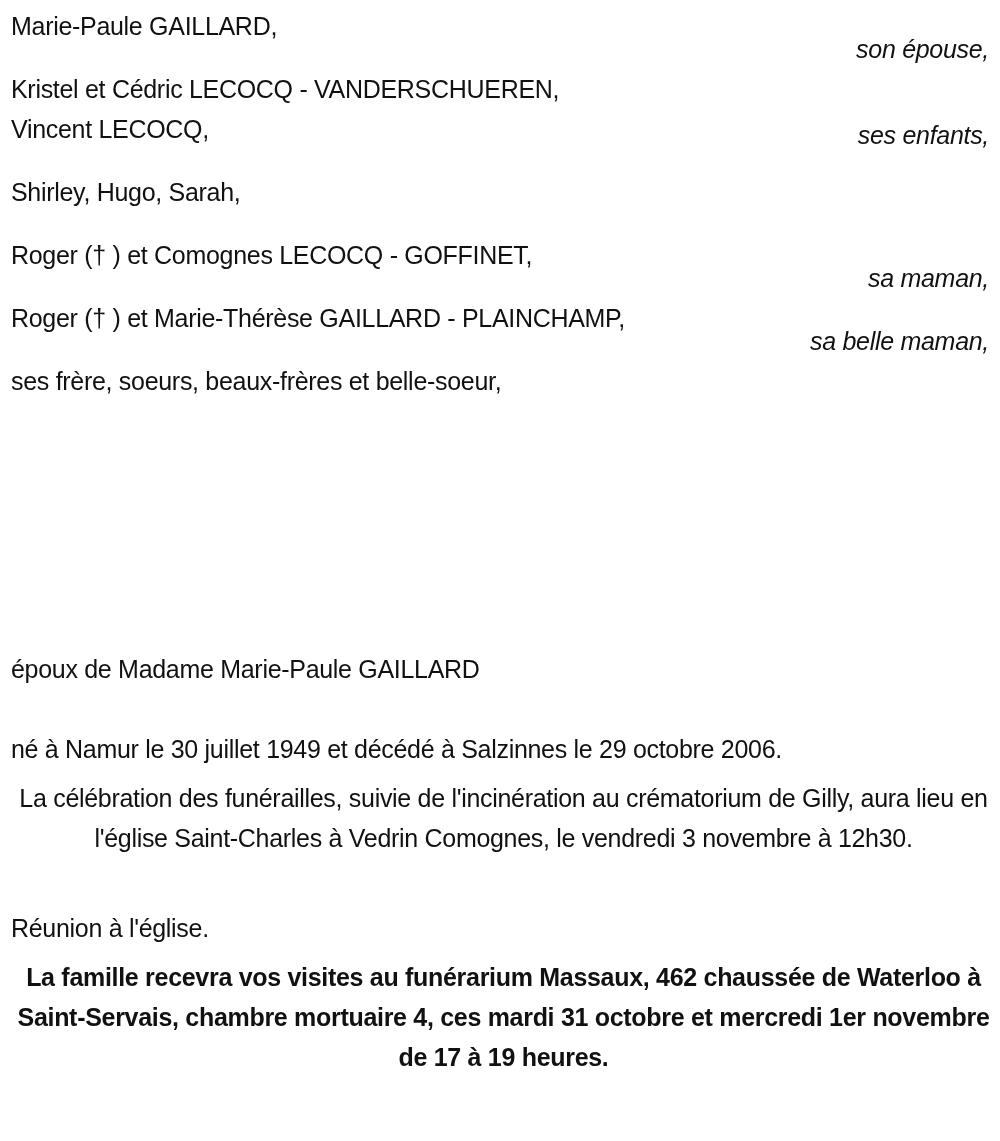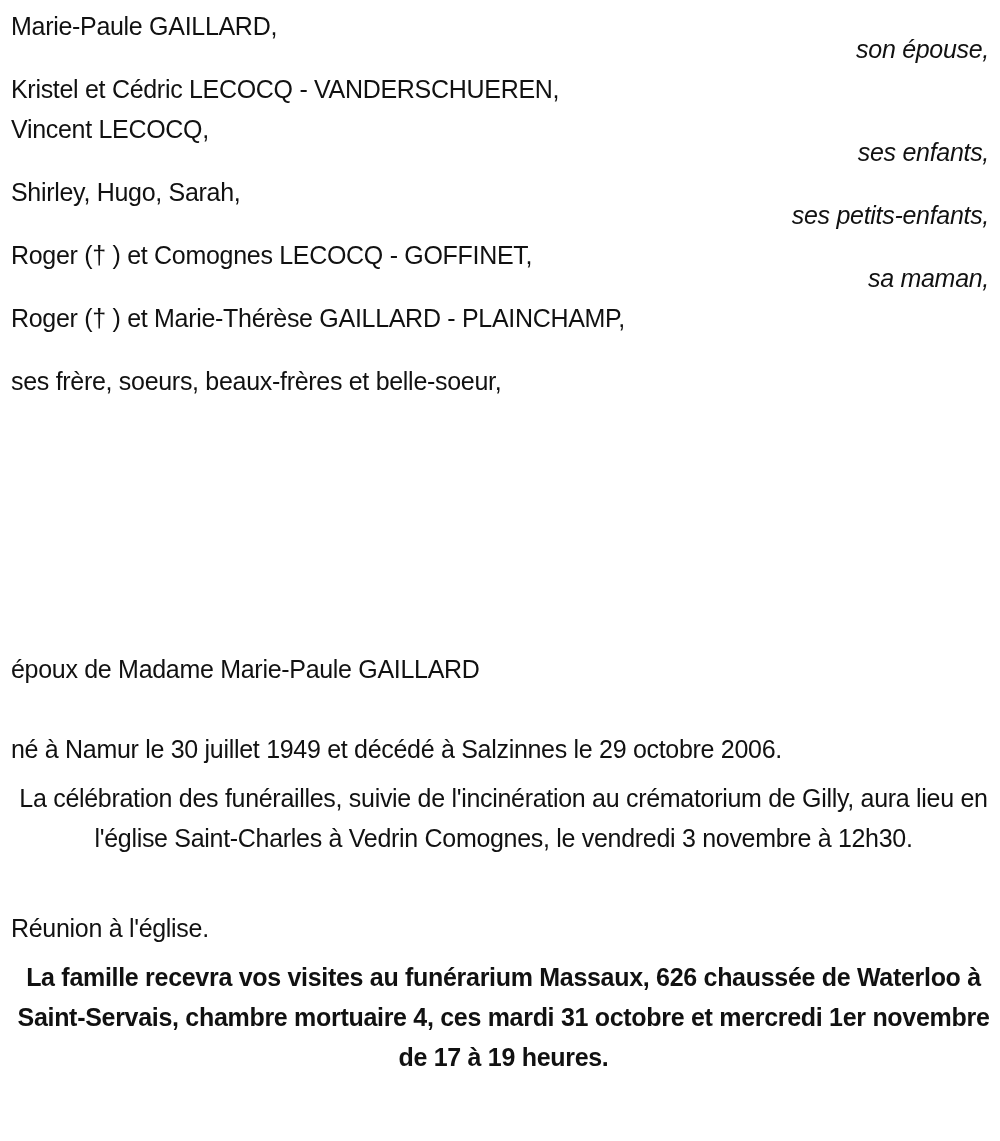--- a/index.html
+++ b/index.html
@@ -29,7 +29,7 @@
 
   <div class="line" style="top:74px">Kristel et Cédric LECOCQ - VANDERSCHUEREN,</div>
   <div class="line" style="top:114px">Vincent LECOCQ,</div>
-  <div class="role" style="top:137px">ses enfants,</div>
+  <div class="role" style="top:120px">ses enfants,</div>
 
   <div class="line" style="top:177px">Shirley, Hugo, Sarah,</div>
   <div class="role" style="top:200px">ses petits-enfants,</div>

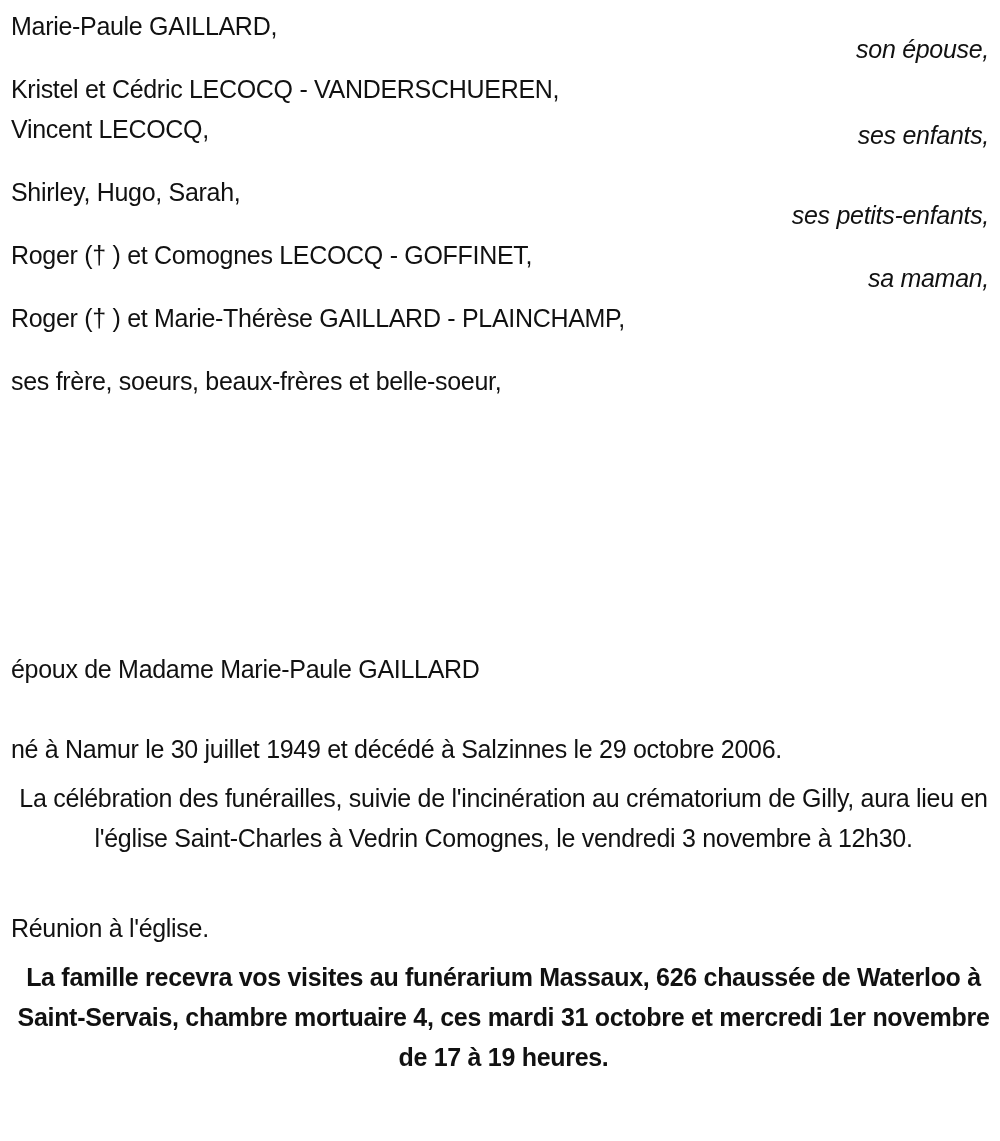--- a/index.html
+++ b/index.html
@@ -32,7 +32,6 @@
   <div class="role" style="top:120px">ses enfants,</div>
 
   <div class="line" style="top:177px">Shirley, Hugo, Sarah,</div>
-  <div class="role" style="top:200px">ses petits-enfants,</div>
 
   <div class="line" style="top:240px">Roger († ) et Comognes LECOCQ - GOFFINET,</div>
   <div class="role" style="top:263px">sa maman,</div>

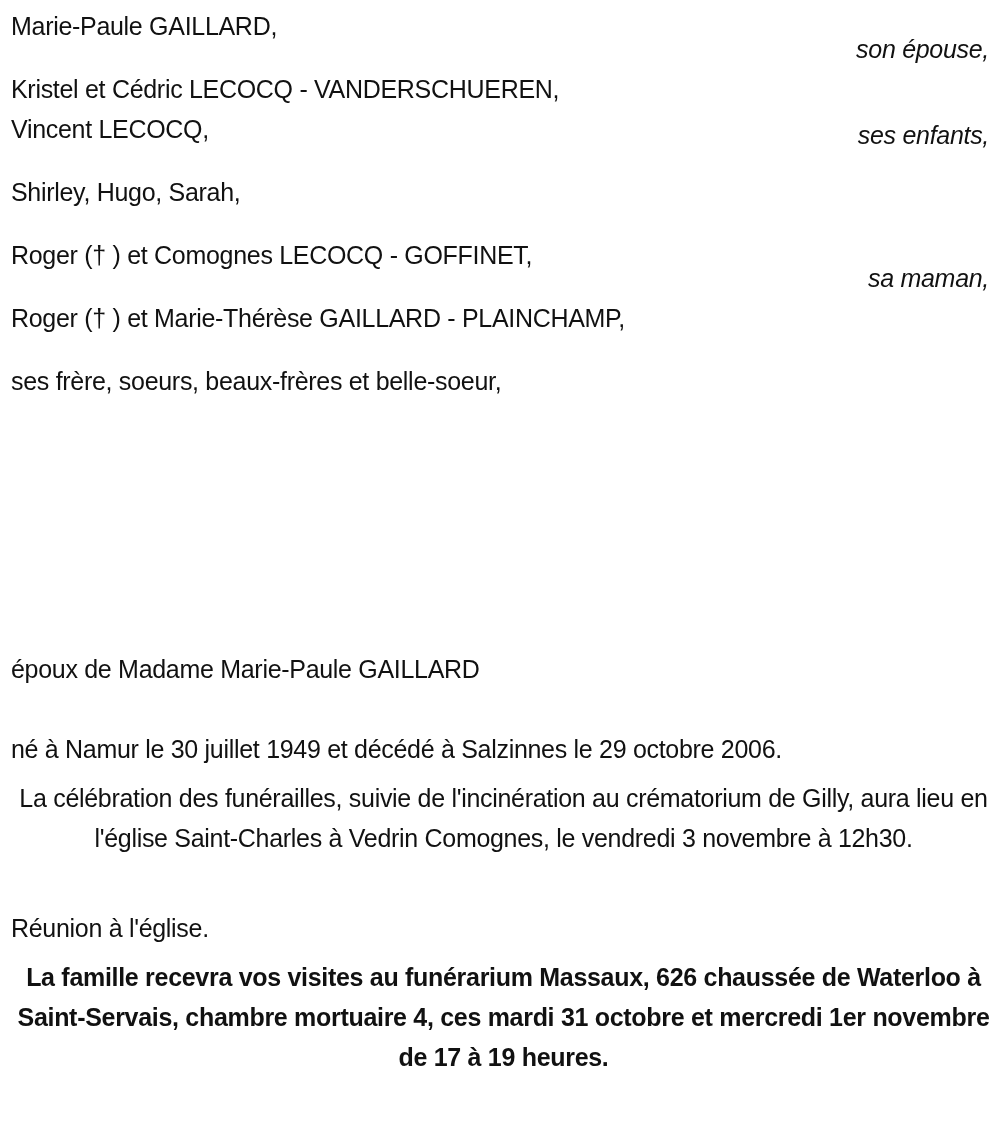--- a/index.html
+++ b/index.html
@@ -37,6 +37,7 @@
   <div class="role" style="top:263px">sa maman,</div>
 
   <div class="line" style="top:303px">Roger († ) et Marie-Thérèse GAILLARD - PLAINCHAMP,</div>
+  <div class="role" style="top:326px">sa belle maman,</div>
 
   <div class="line" style="top:366px">ses frère, soeurs, beaux-frères et belle-soeur,</div>
 

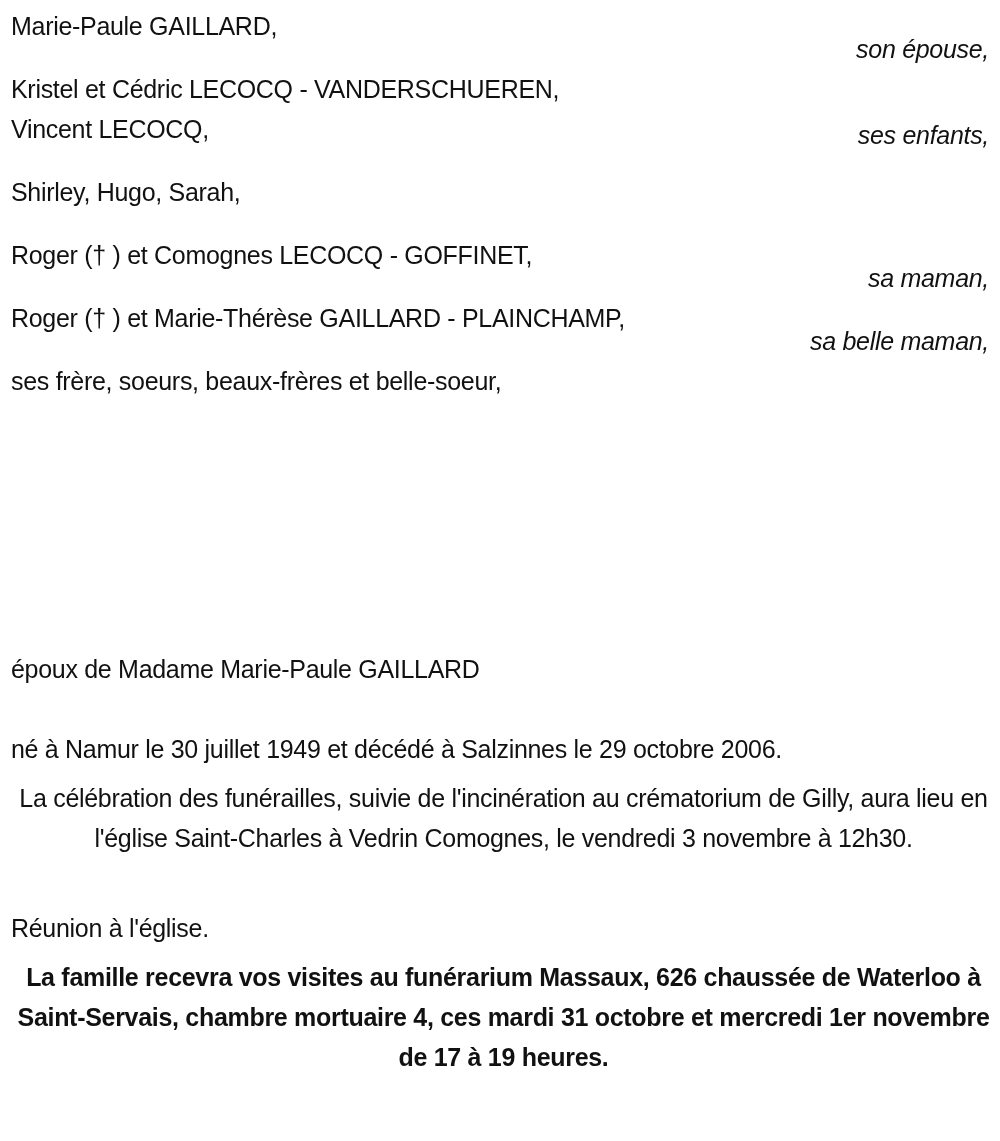--- a/index.html
+++ b/index.html
@@ -51,7 +51,7 @@
 
   <div class="line" style="top:913px">Réunion à l'église.</div>
 
-  <div class="para bold" style="top:957px">La famille recevra vos visites au funérarium Massaux, 626 chaussée de Waterloo à Saint-Servais, chambre mortuaire 4, ces mardi 31 octobre et mercredi 1er novembre de 17 à 19 heures.</div>
+  <div class="para bold" style="top:957px">La famille recevra vos visites au funérarium Massaux, 462 chaussée de Waterloo à Saint-Servais, chambre mortuaire 4, ces mardi 31 octobre et mercredi 1er novembre de 17 à 19 heures.</div>
 
 </div>
 

